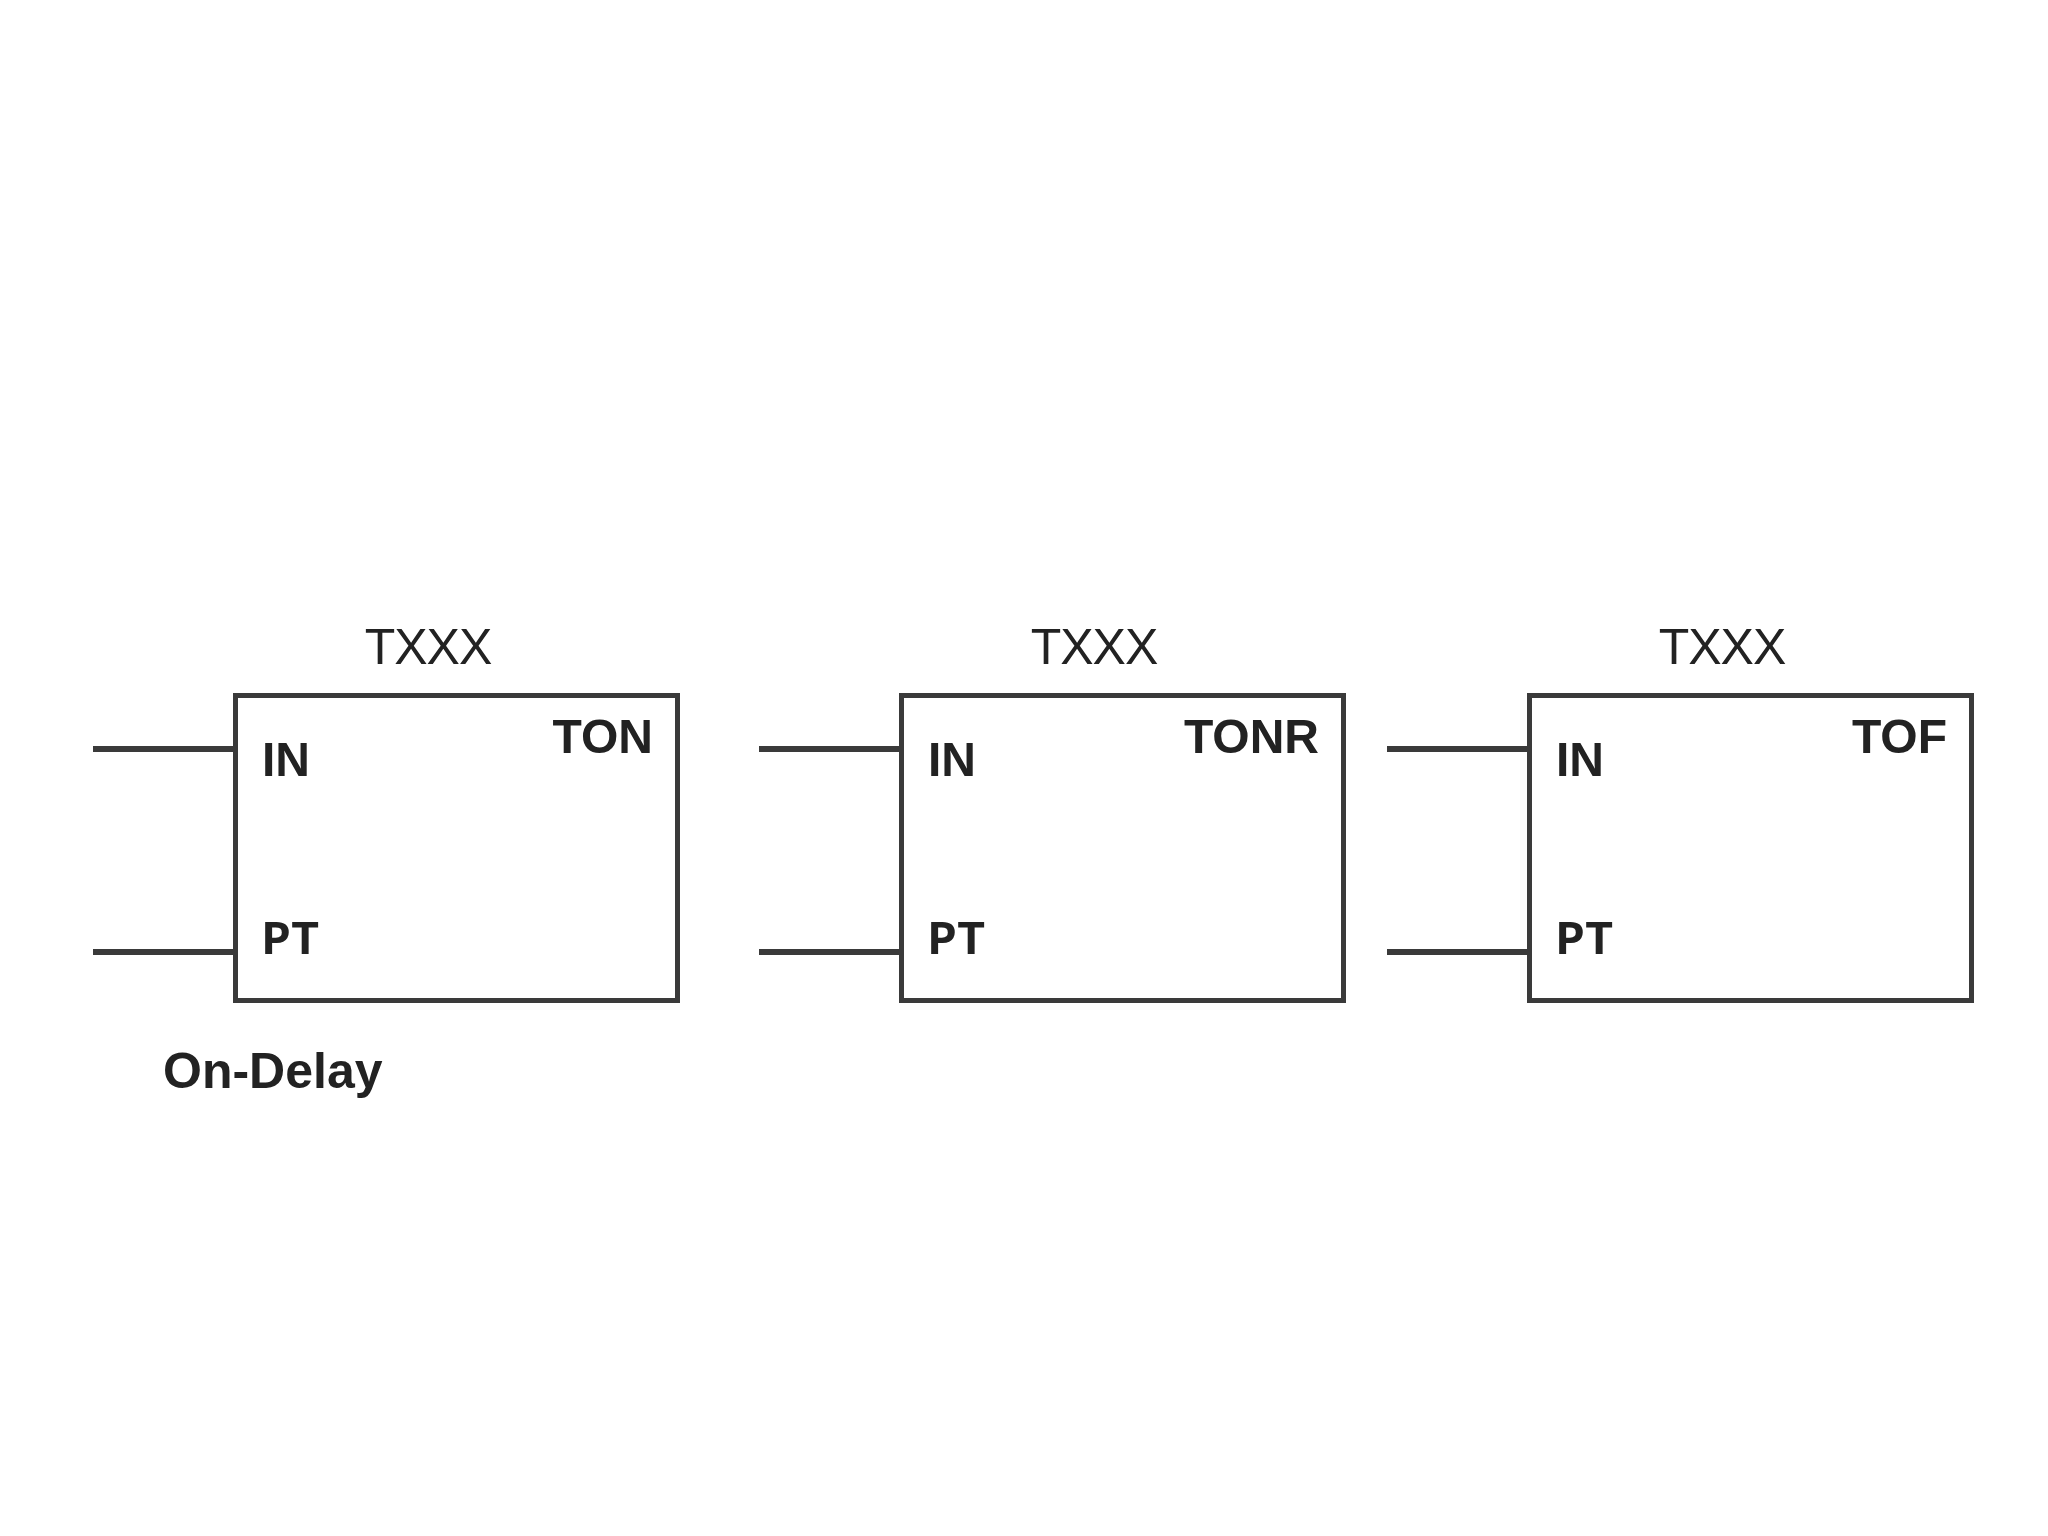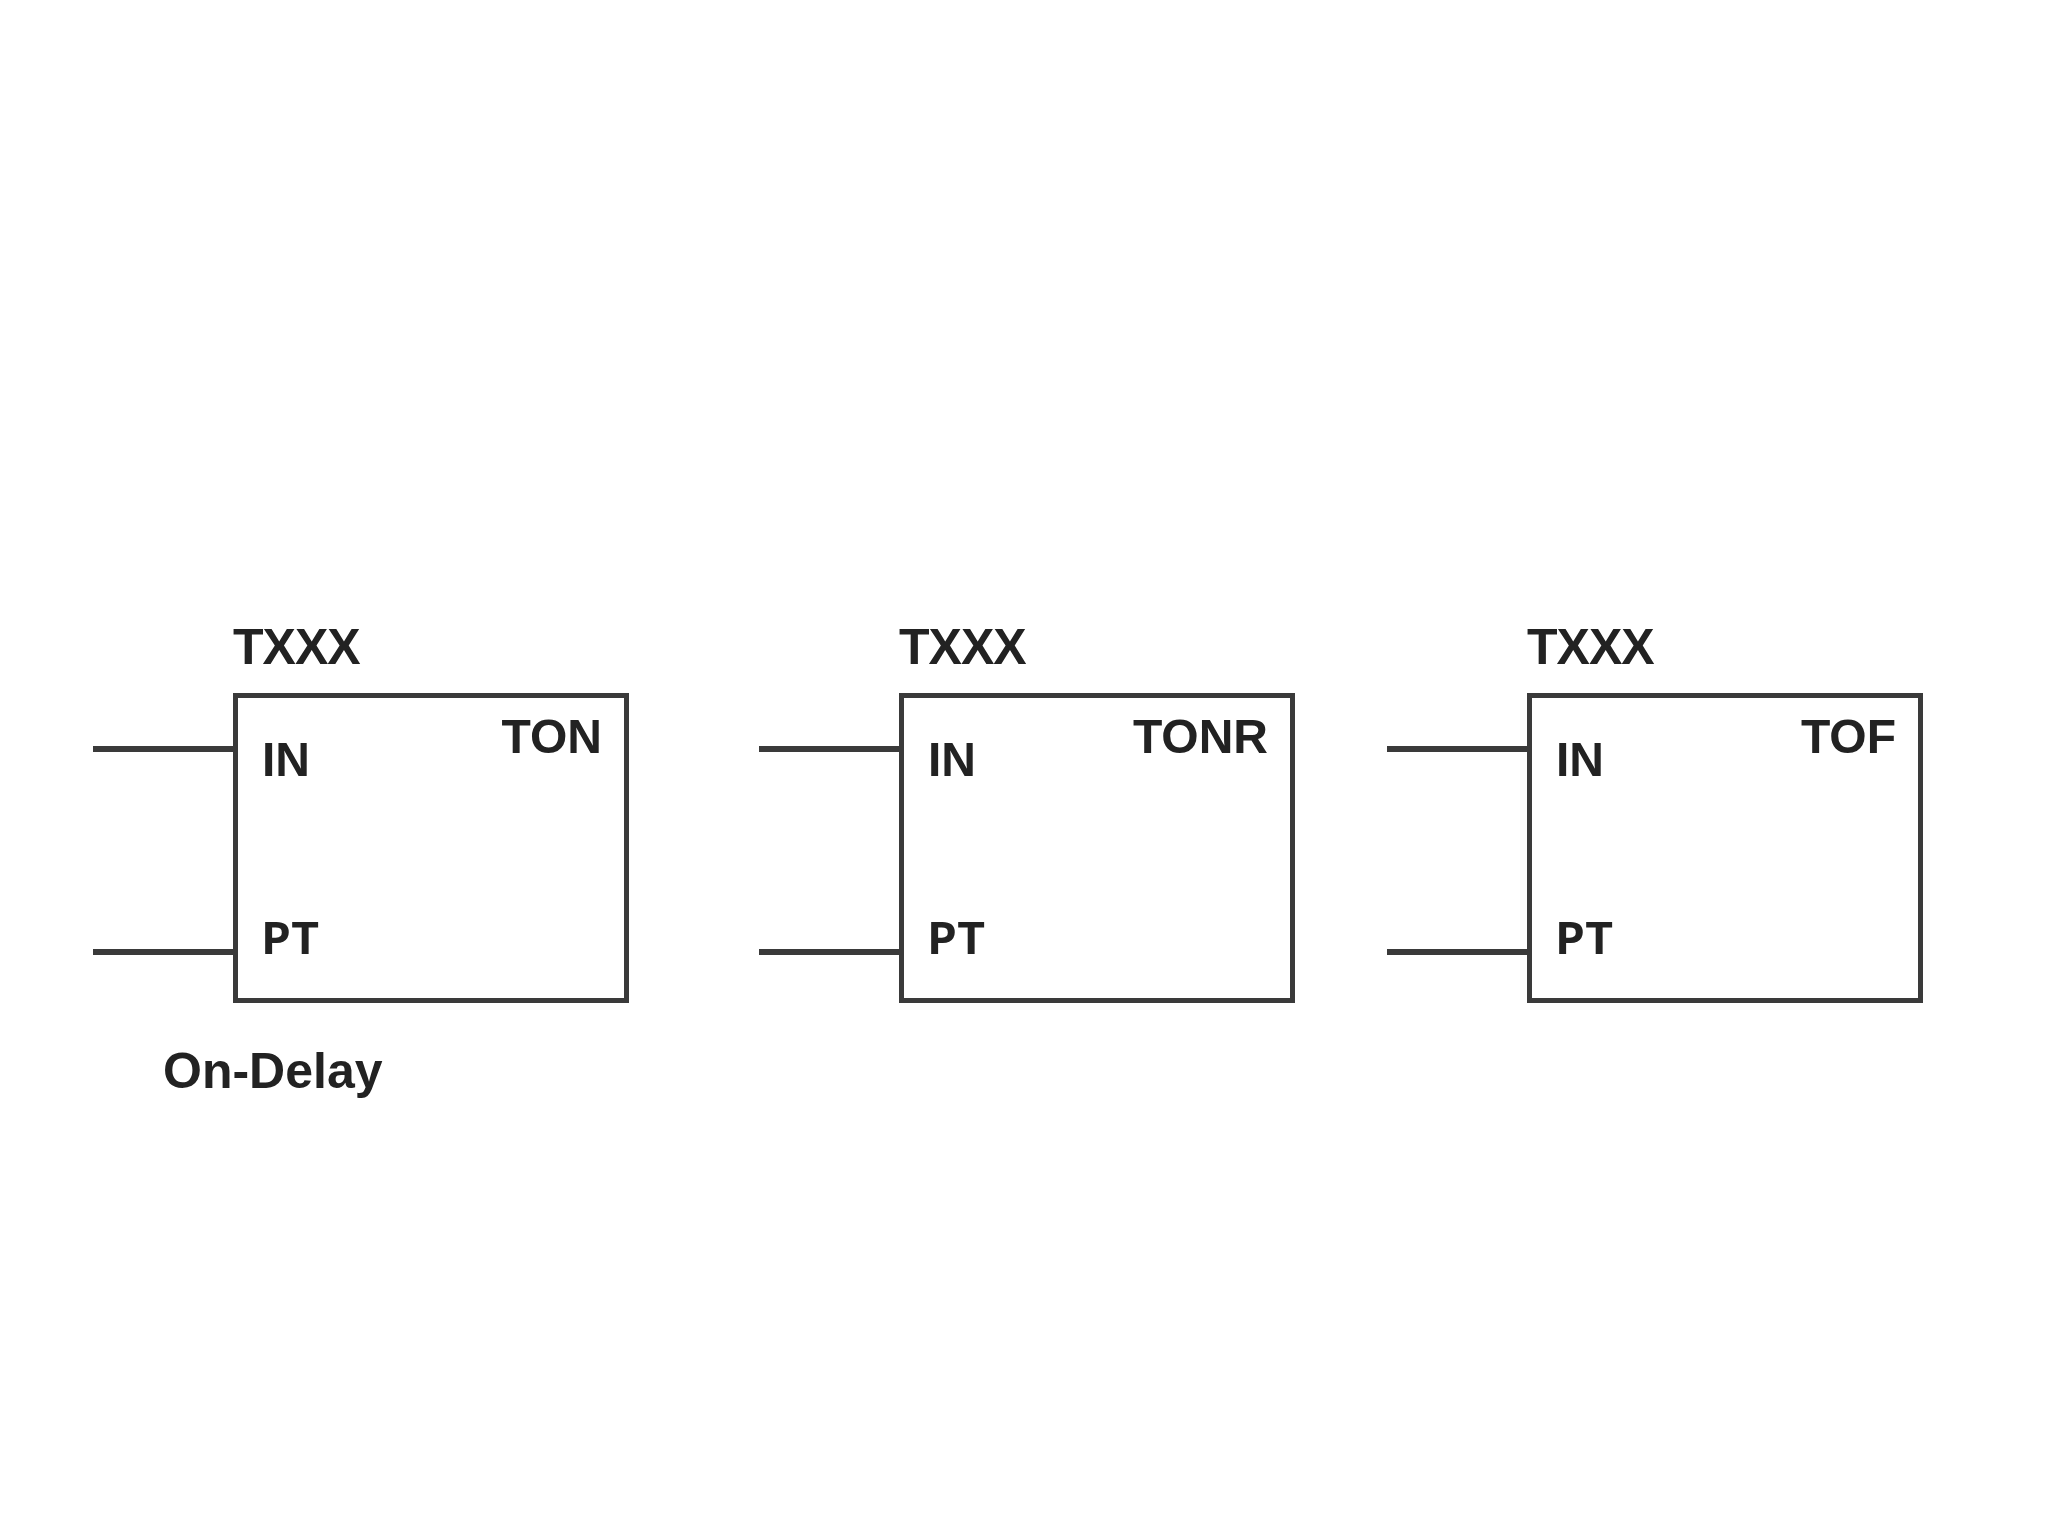--- a/index.html
+++ b/index.html
@@ -27,8 +27,8 @@
   .tag{
     position:absolute;
     left:var(--bx);top:622px;width:390px;
-    text-align:left;
-    font-size:50px;font-weight:700;line-height:1;
+    text-align:center;
+    font-size:50px;font-weight:400;line-height:1;
     letter-spacing:-1px;
     color:var(--text);
   }

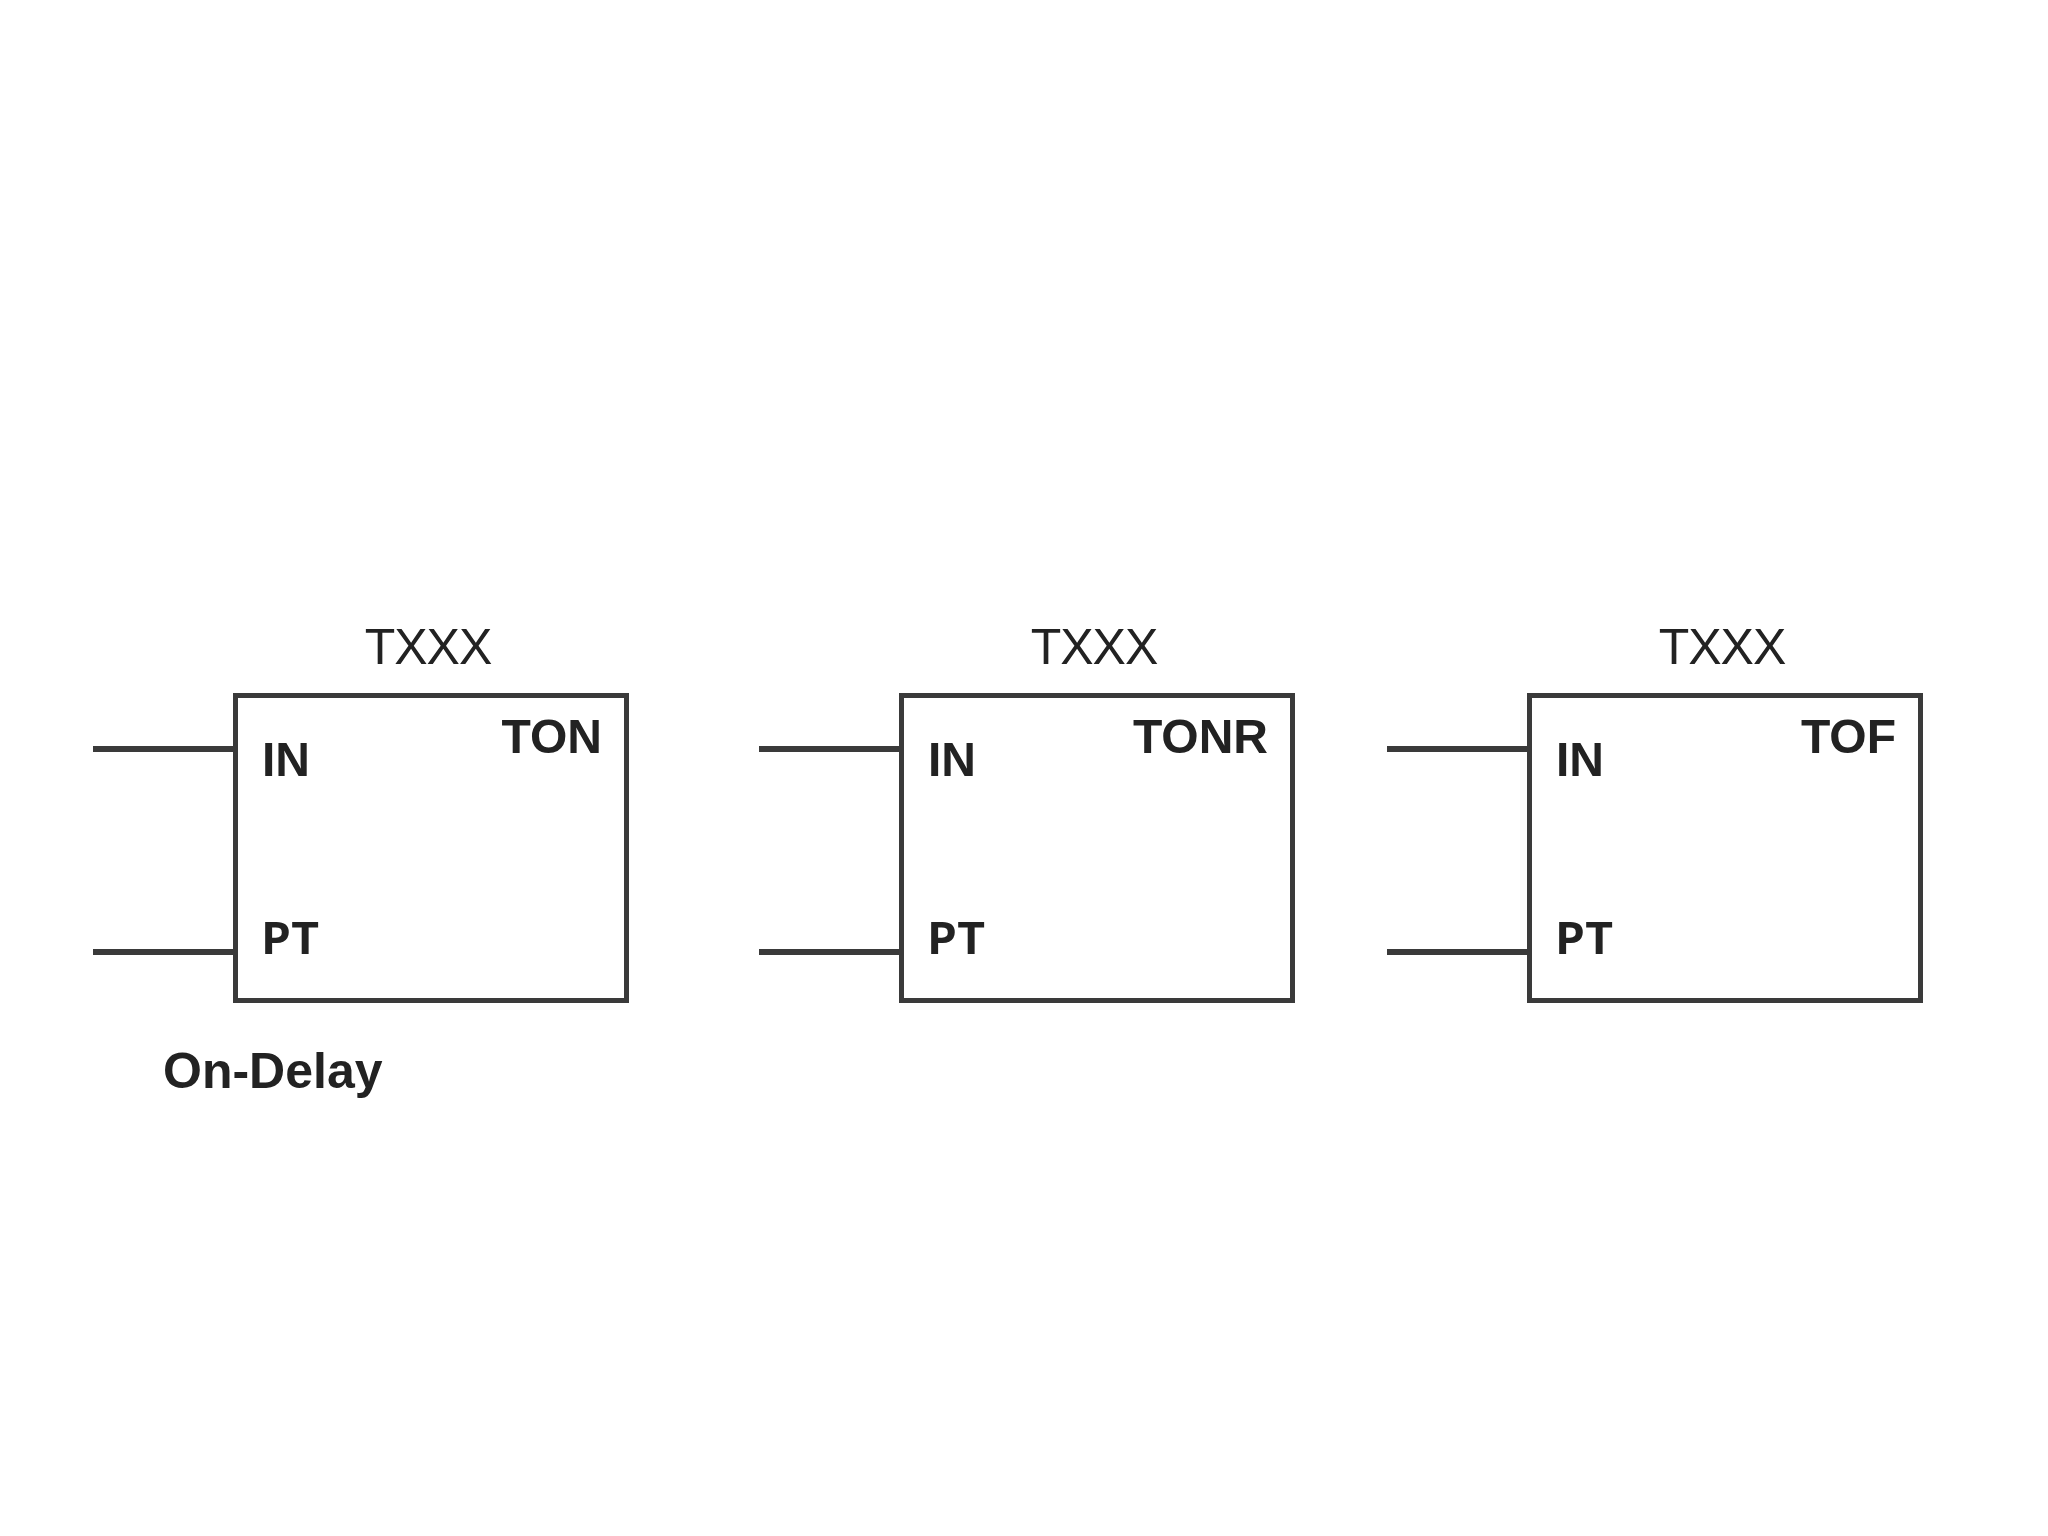--- a/index.html
+++ b/index.html
@@ -35,7 +35,7 @@
   .box{
     position:absolute;
     left:var(--bx);top:693px;
-    width:396px;height:310px;
+    width:447px;height:310px;
     box-sizing:border-box;
     border:5px solid var(--line);
     background:var(--bg);

